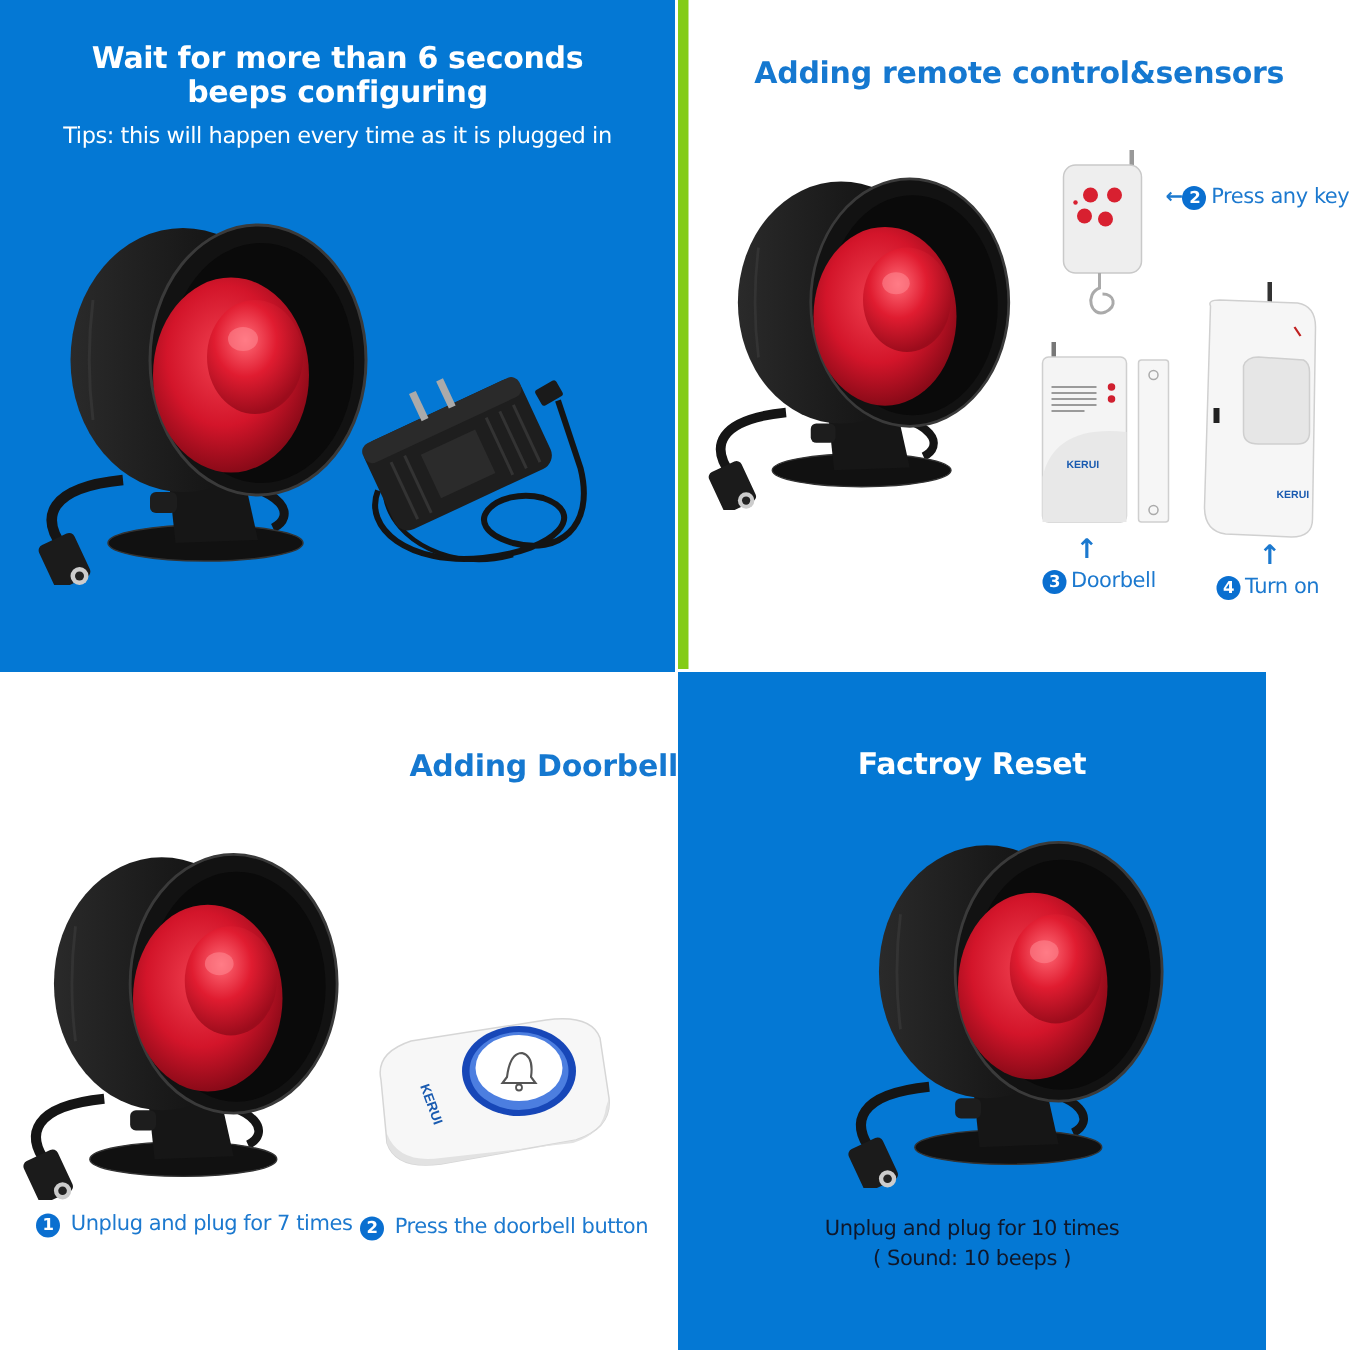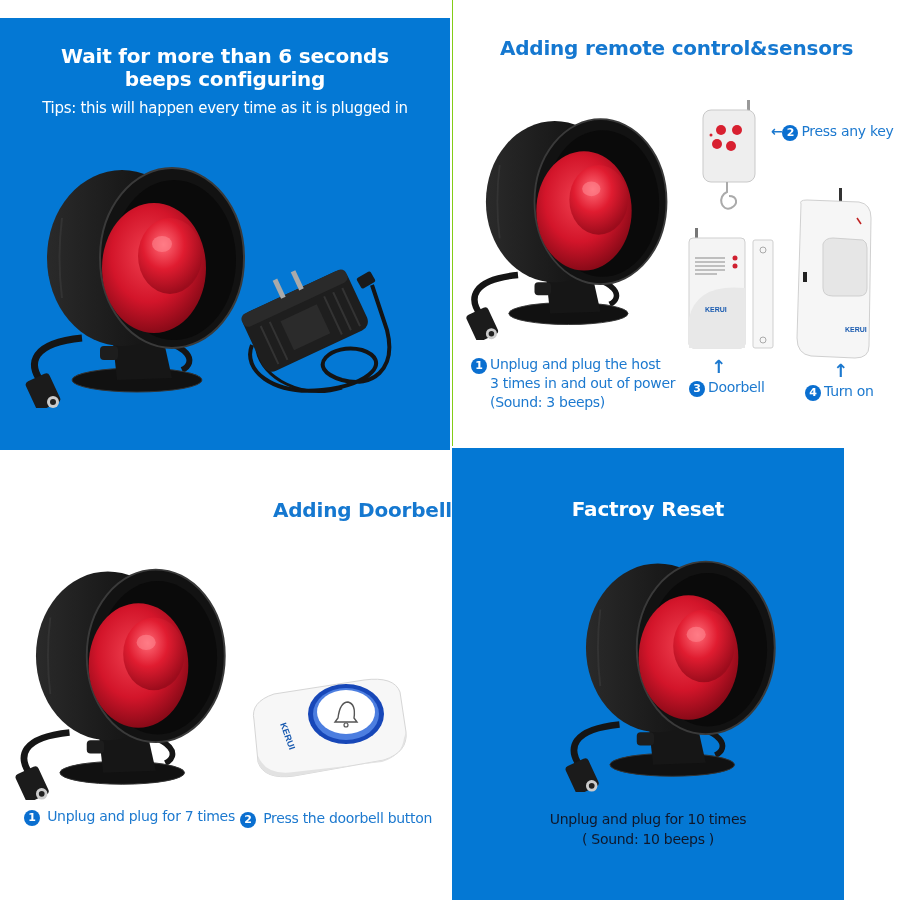--- a/index.html
+++ b/index.html
@@ -7,7 +7,7 @@
   body { position: relative; font-family: "DejaVu Sans", "Liberation Sans", sans-serif; }
 
   .quad { position: absolute; overflow: hidden; }
-  .q-tl { left: 0; top: 18px; width: 450px; height: 448px; background: #0478d4; }
+  .q-tl { left: 0; top: 0; width: 450px; height: 448px; background: #0478d4; }
   .q-tr { left: 452px; top: 0; width: 448px; height: 446px; background: #ffffff; border-left: 1px solid #84cc16; }
   .q-bl { left: 0; top: 450px; width: 452px; height: 450px; background: #ffffff; }
   .q-br { left: 452px; top: 448px; width: 392px; height: 452px; background: #0478d4; padding-left: 28px; }

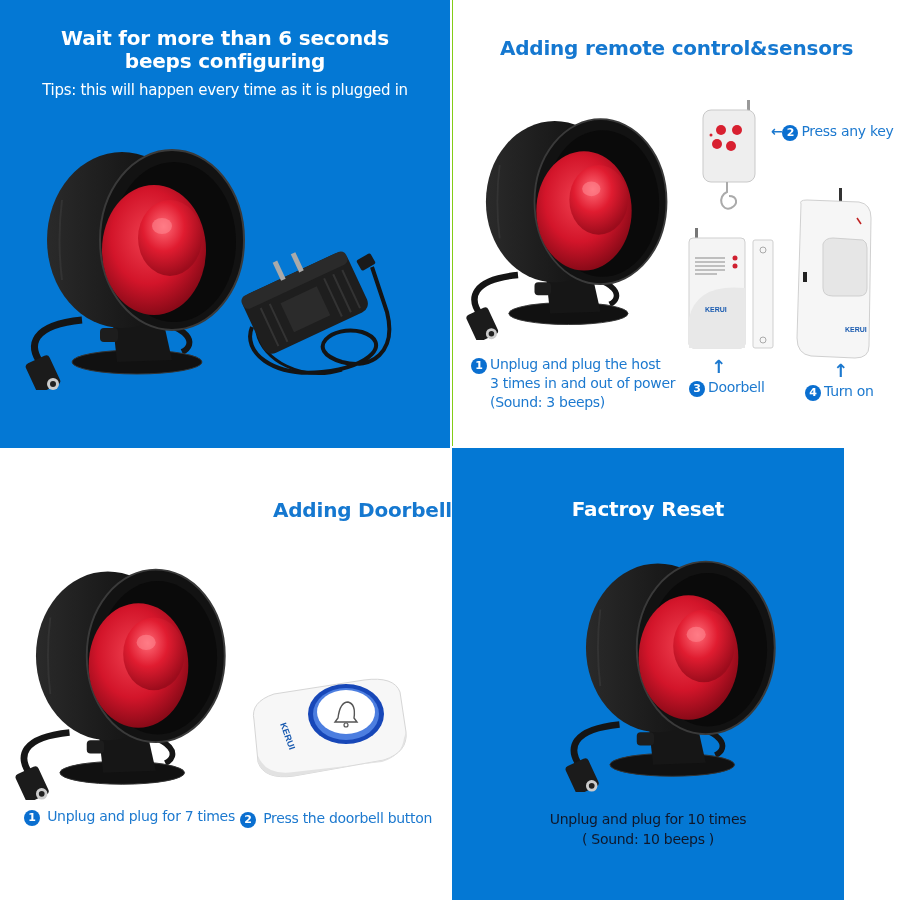--- a/index.html
+++ b/index.html
@@ -8,7 +8,7 @@
 
   .quad { position: absolute; overflow: hidden; }
   .q-tl { left: 0; top: 0; width: 450px; height: 448px; background: #0478d4; }
-  .q-tr { left: 452px; top: 0; width: 448px; height: 446px; background: #ffffff; border-left: 1px solid #84cc16; }
+  .q-tr { left: 452px; top: 0; width: 448px; height: 446px; background: #ffffff; border-left: 7px solid #84cc16; }
   .q-bl { left: 0; top: 450px; width: 452px; height: 450px; background: #ffffff; }
   .q-br { left: 452px; top: 448px; width: 392px; height: 452px; background: #0478d4; padding-left: 28px; }
 

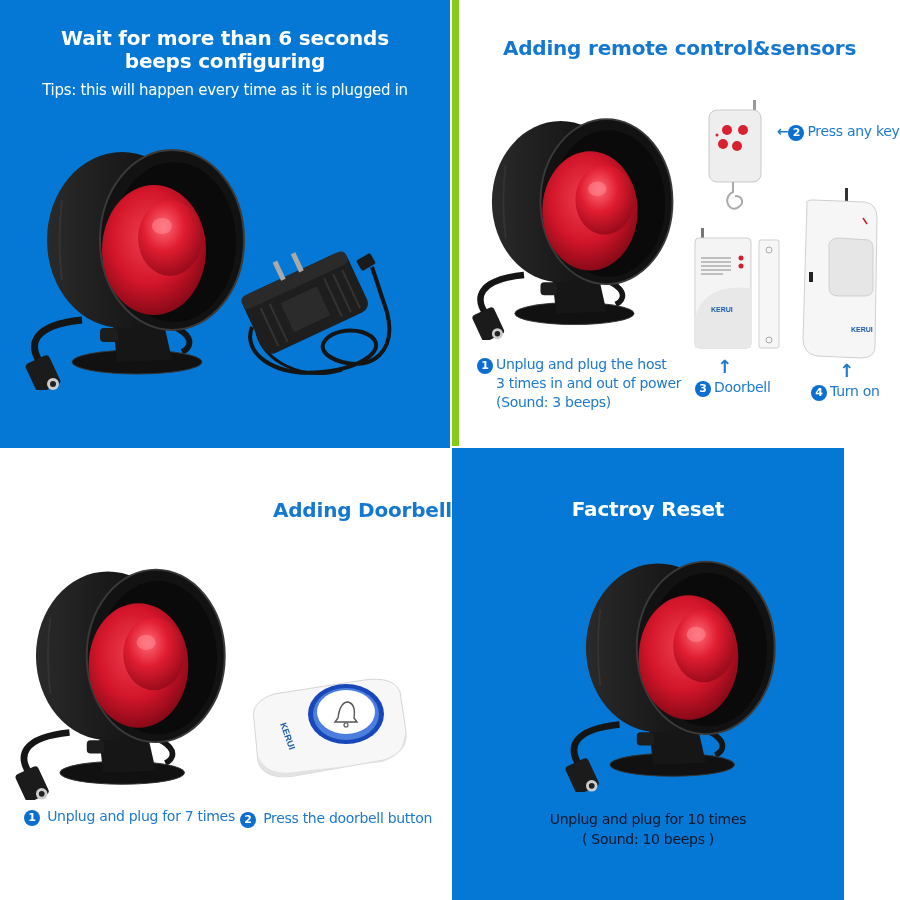--- a/index.html
+++ b/index.html
@@ -155,11 +155,6 @@
     <text x="52" y="144" font-family="Liberation Sans, sans-serif" font-size="7" font-weight="bold" fill="#1a5bb0">KERUI</text>
   </svg>
 
-  <div class="step" style="left:18px; top:355px;">
-    <span class="line"><span class="num">1</span><span>Unplug and plug the host</span></span>
-    <span class="line indent">3 times in and out of power</span>
-    <span class="line indent">(Sound: 3 beeps)</span>
-  </div>
 
   <div class="arrow-up" style="left:258px; top:358px;">↑</div>
   <div class="step" style="left:236px; top:378px;">

